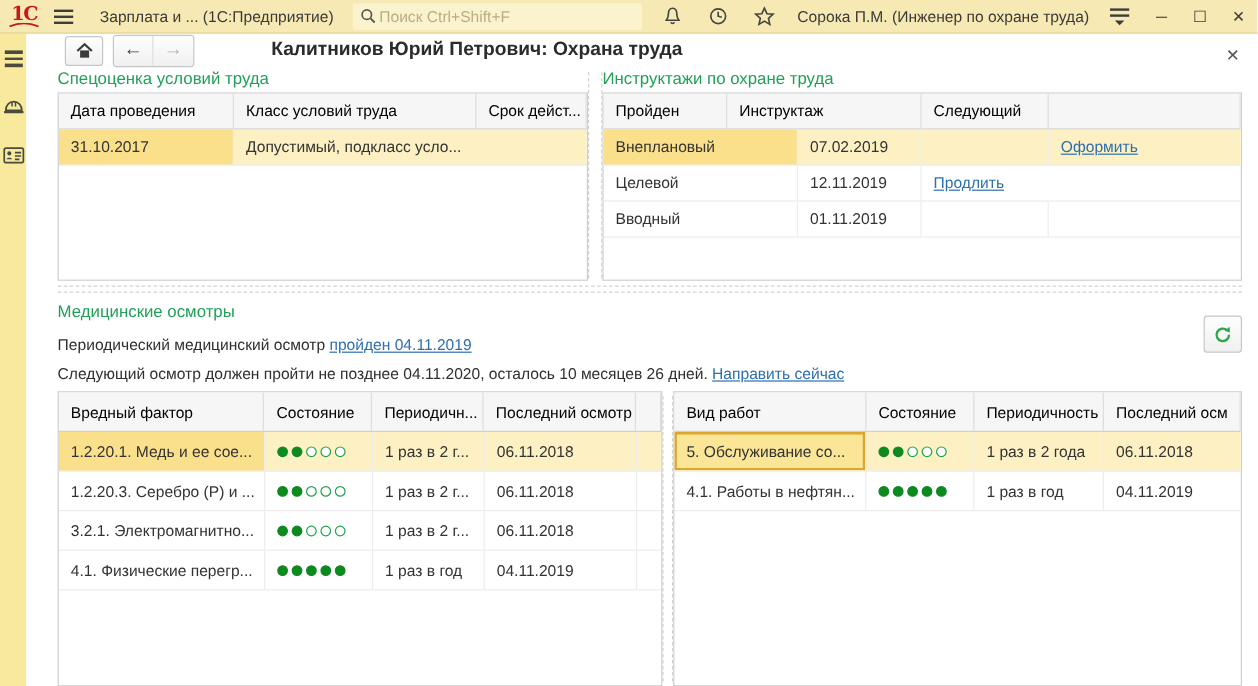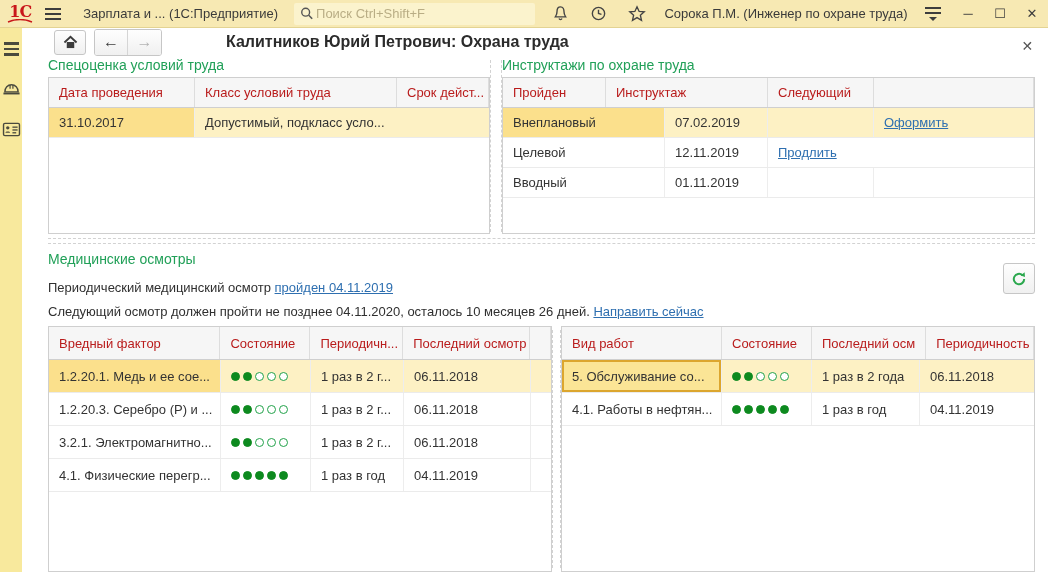--- a/index.html
+++ b/index.html
@@ -60,7 +60,7 @@
   .tr { display:flex; height:30px; border-bottom:1px solid #ebebeb; }
   .bottom-row .tr { height:33px; }
   .tr.th { background:#f6f6f6; border-bottom:1px solid #cfcfcf; }
-  .tr.th .td { color:#b91c1c; }
+  .tr.th .td { color:#000000; }
   .td { padding:0 10px; display:flex; align-items:center; white-space:nowrap; overflow:hidden; border-right:1px solid #ededed; }
   .tr.th .td { border-right:1px solid #dddddd; }
   .td:last-child { border-right:none; }

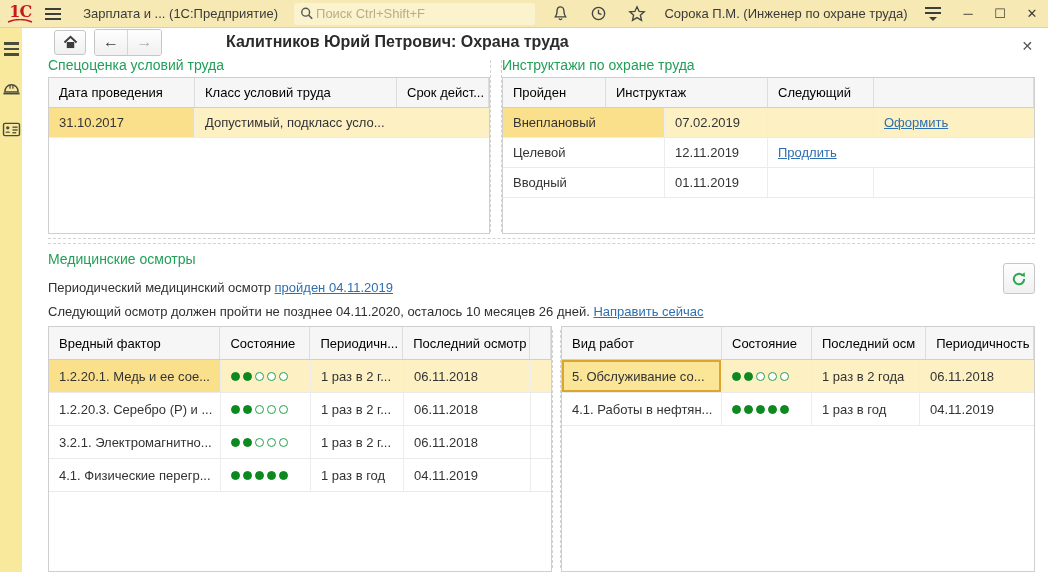--- a/index.html
+++ b/index.html
@@ -345,8 +345,8 @@
           <div class="tr th">
             <div class="td" style="width:160px">Вид работ</div>
             <div class="td" style="width:90px">Состояние</div>
+            <div class="td" style="width:108px">Периодичность</div>
             <div class="td" style="flex:1">Последний осм</div>
-            <div class="td" style="width:108px">Периодичность</div>
           </div>
           <div class="tr selected">
             <div class="td focused" style="width:160px">5. Обслуживание со...</div>

